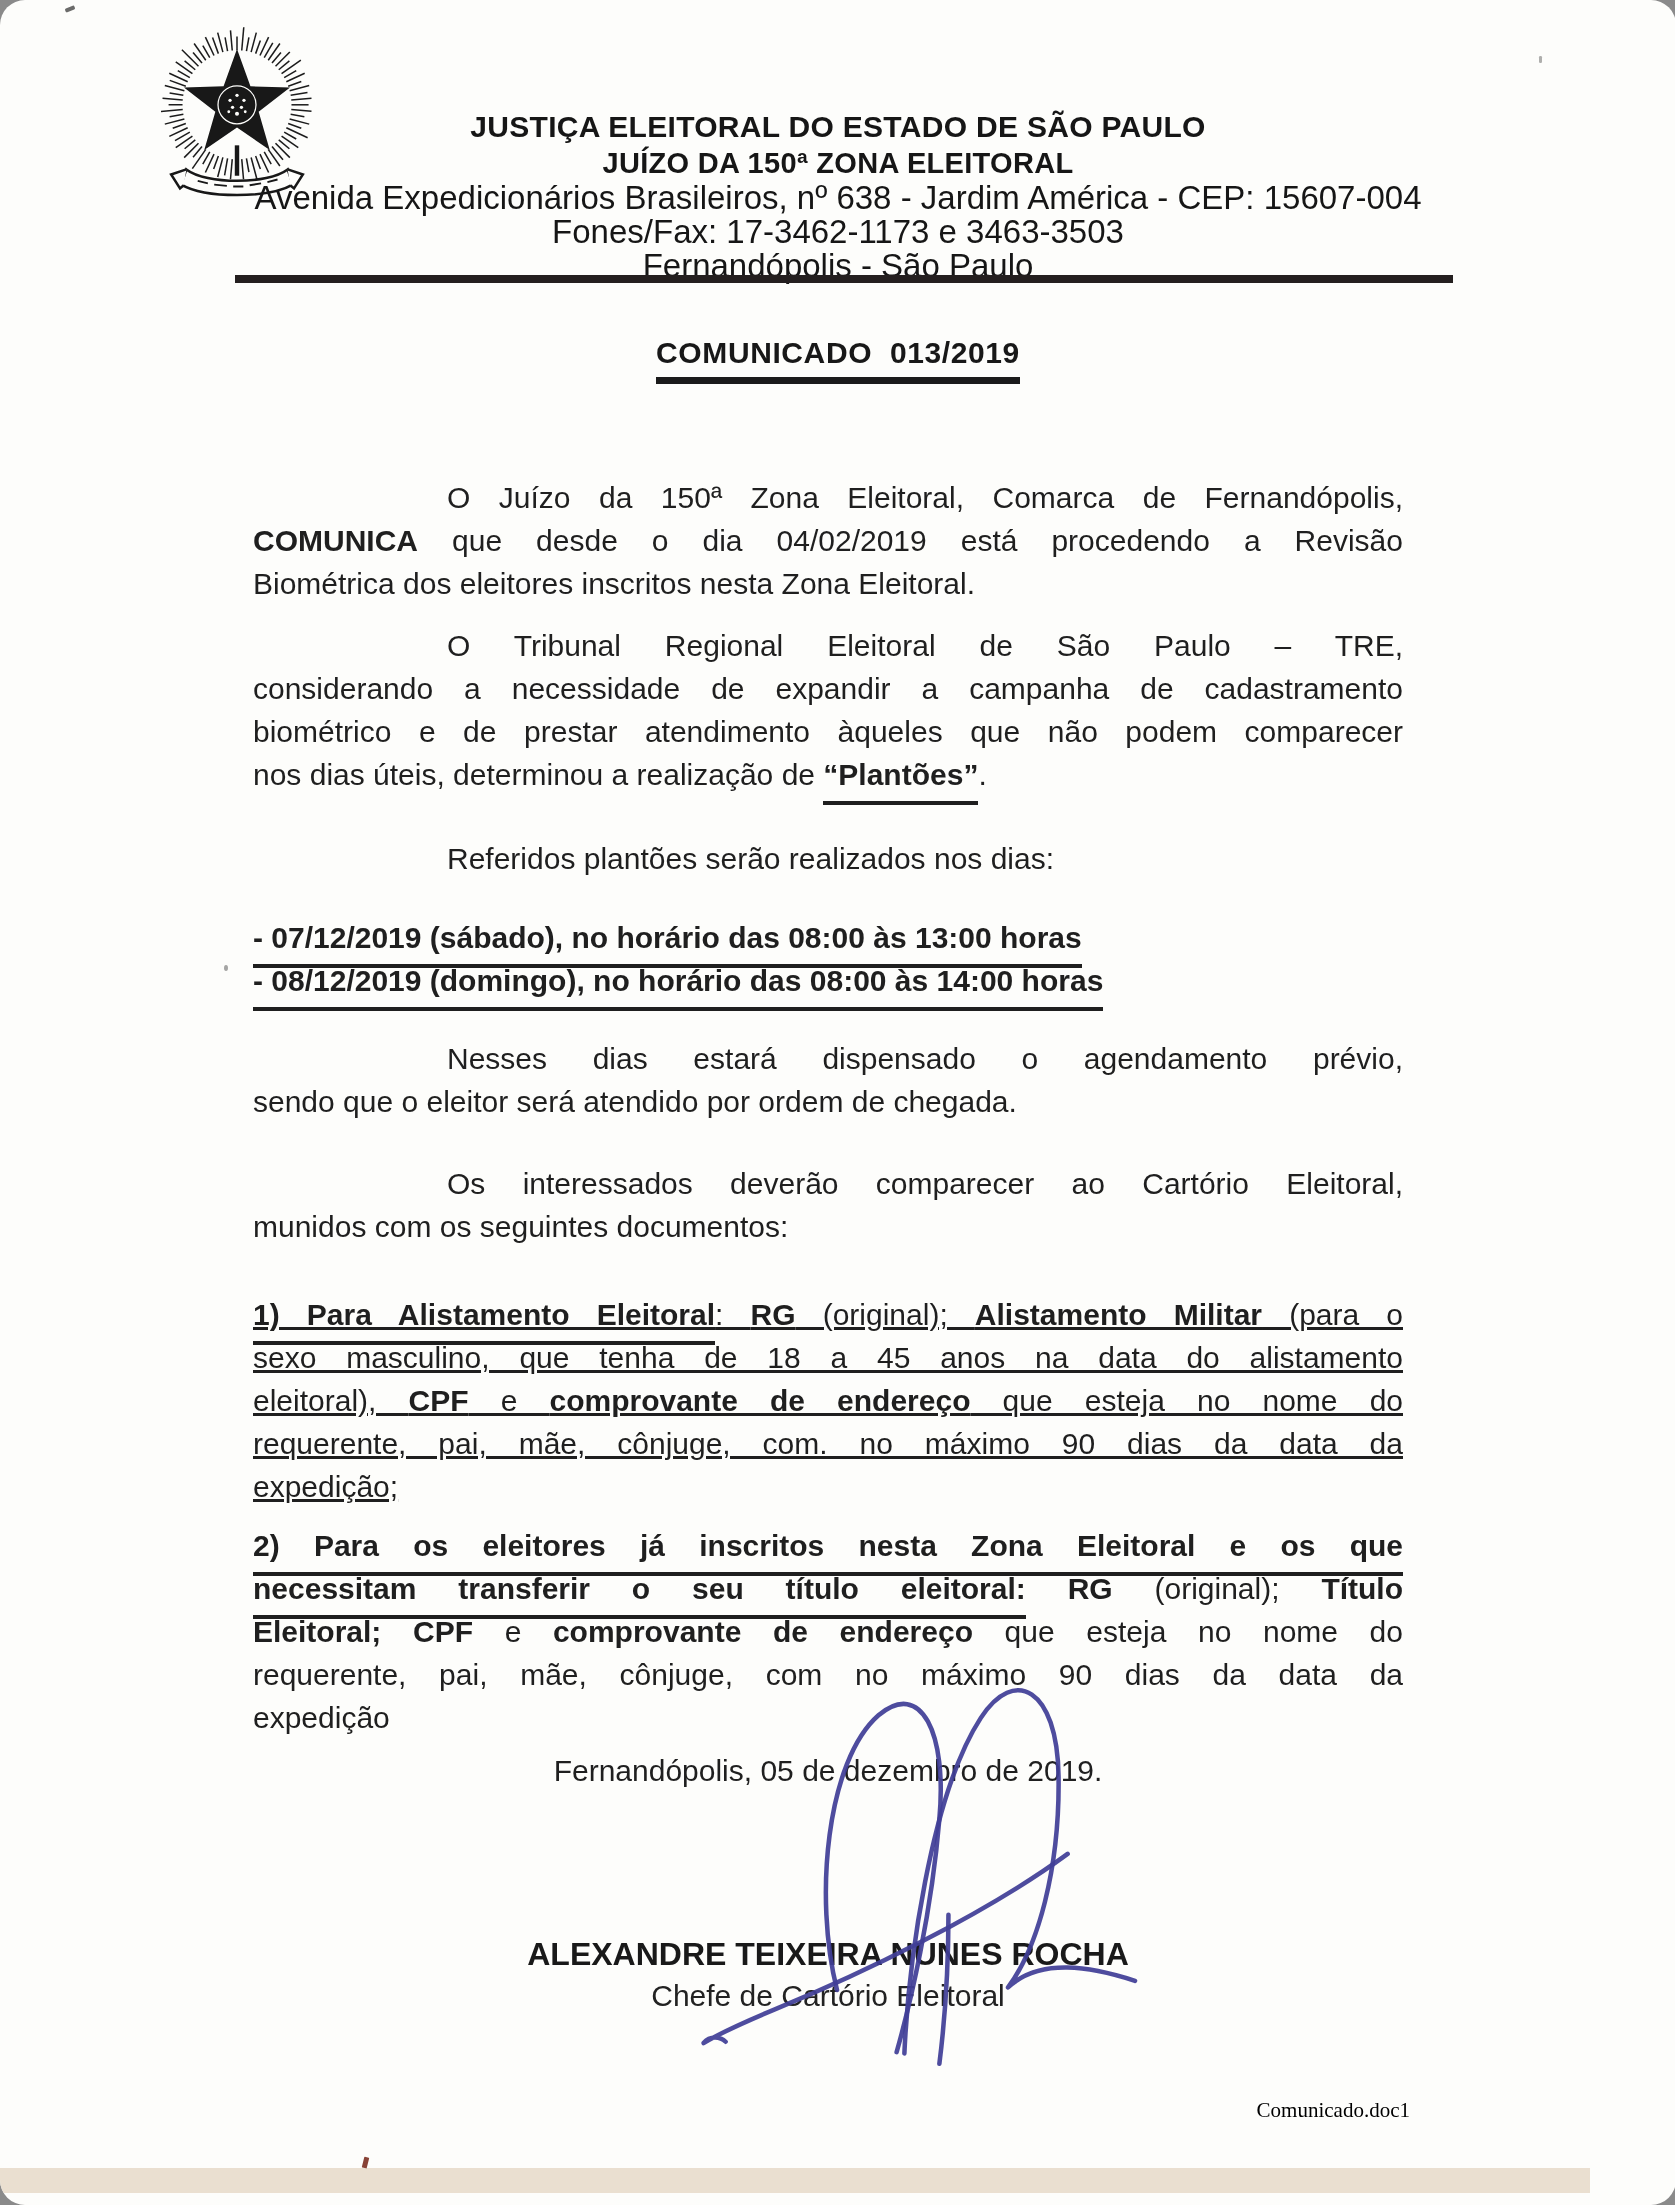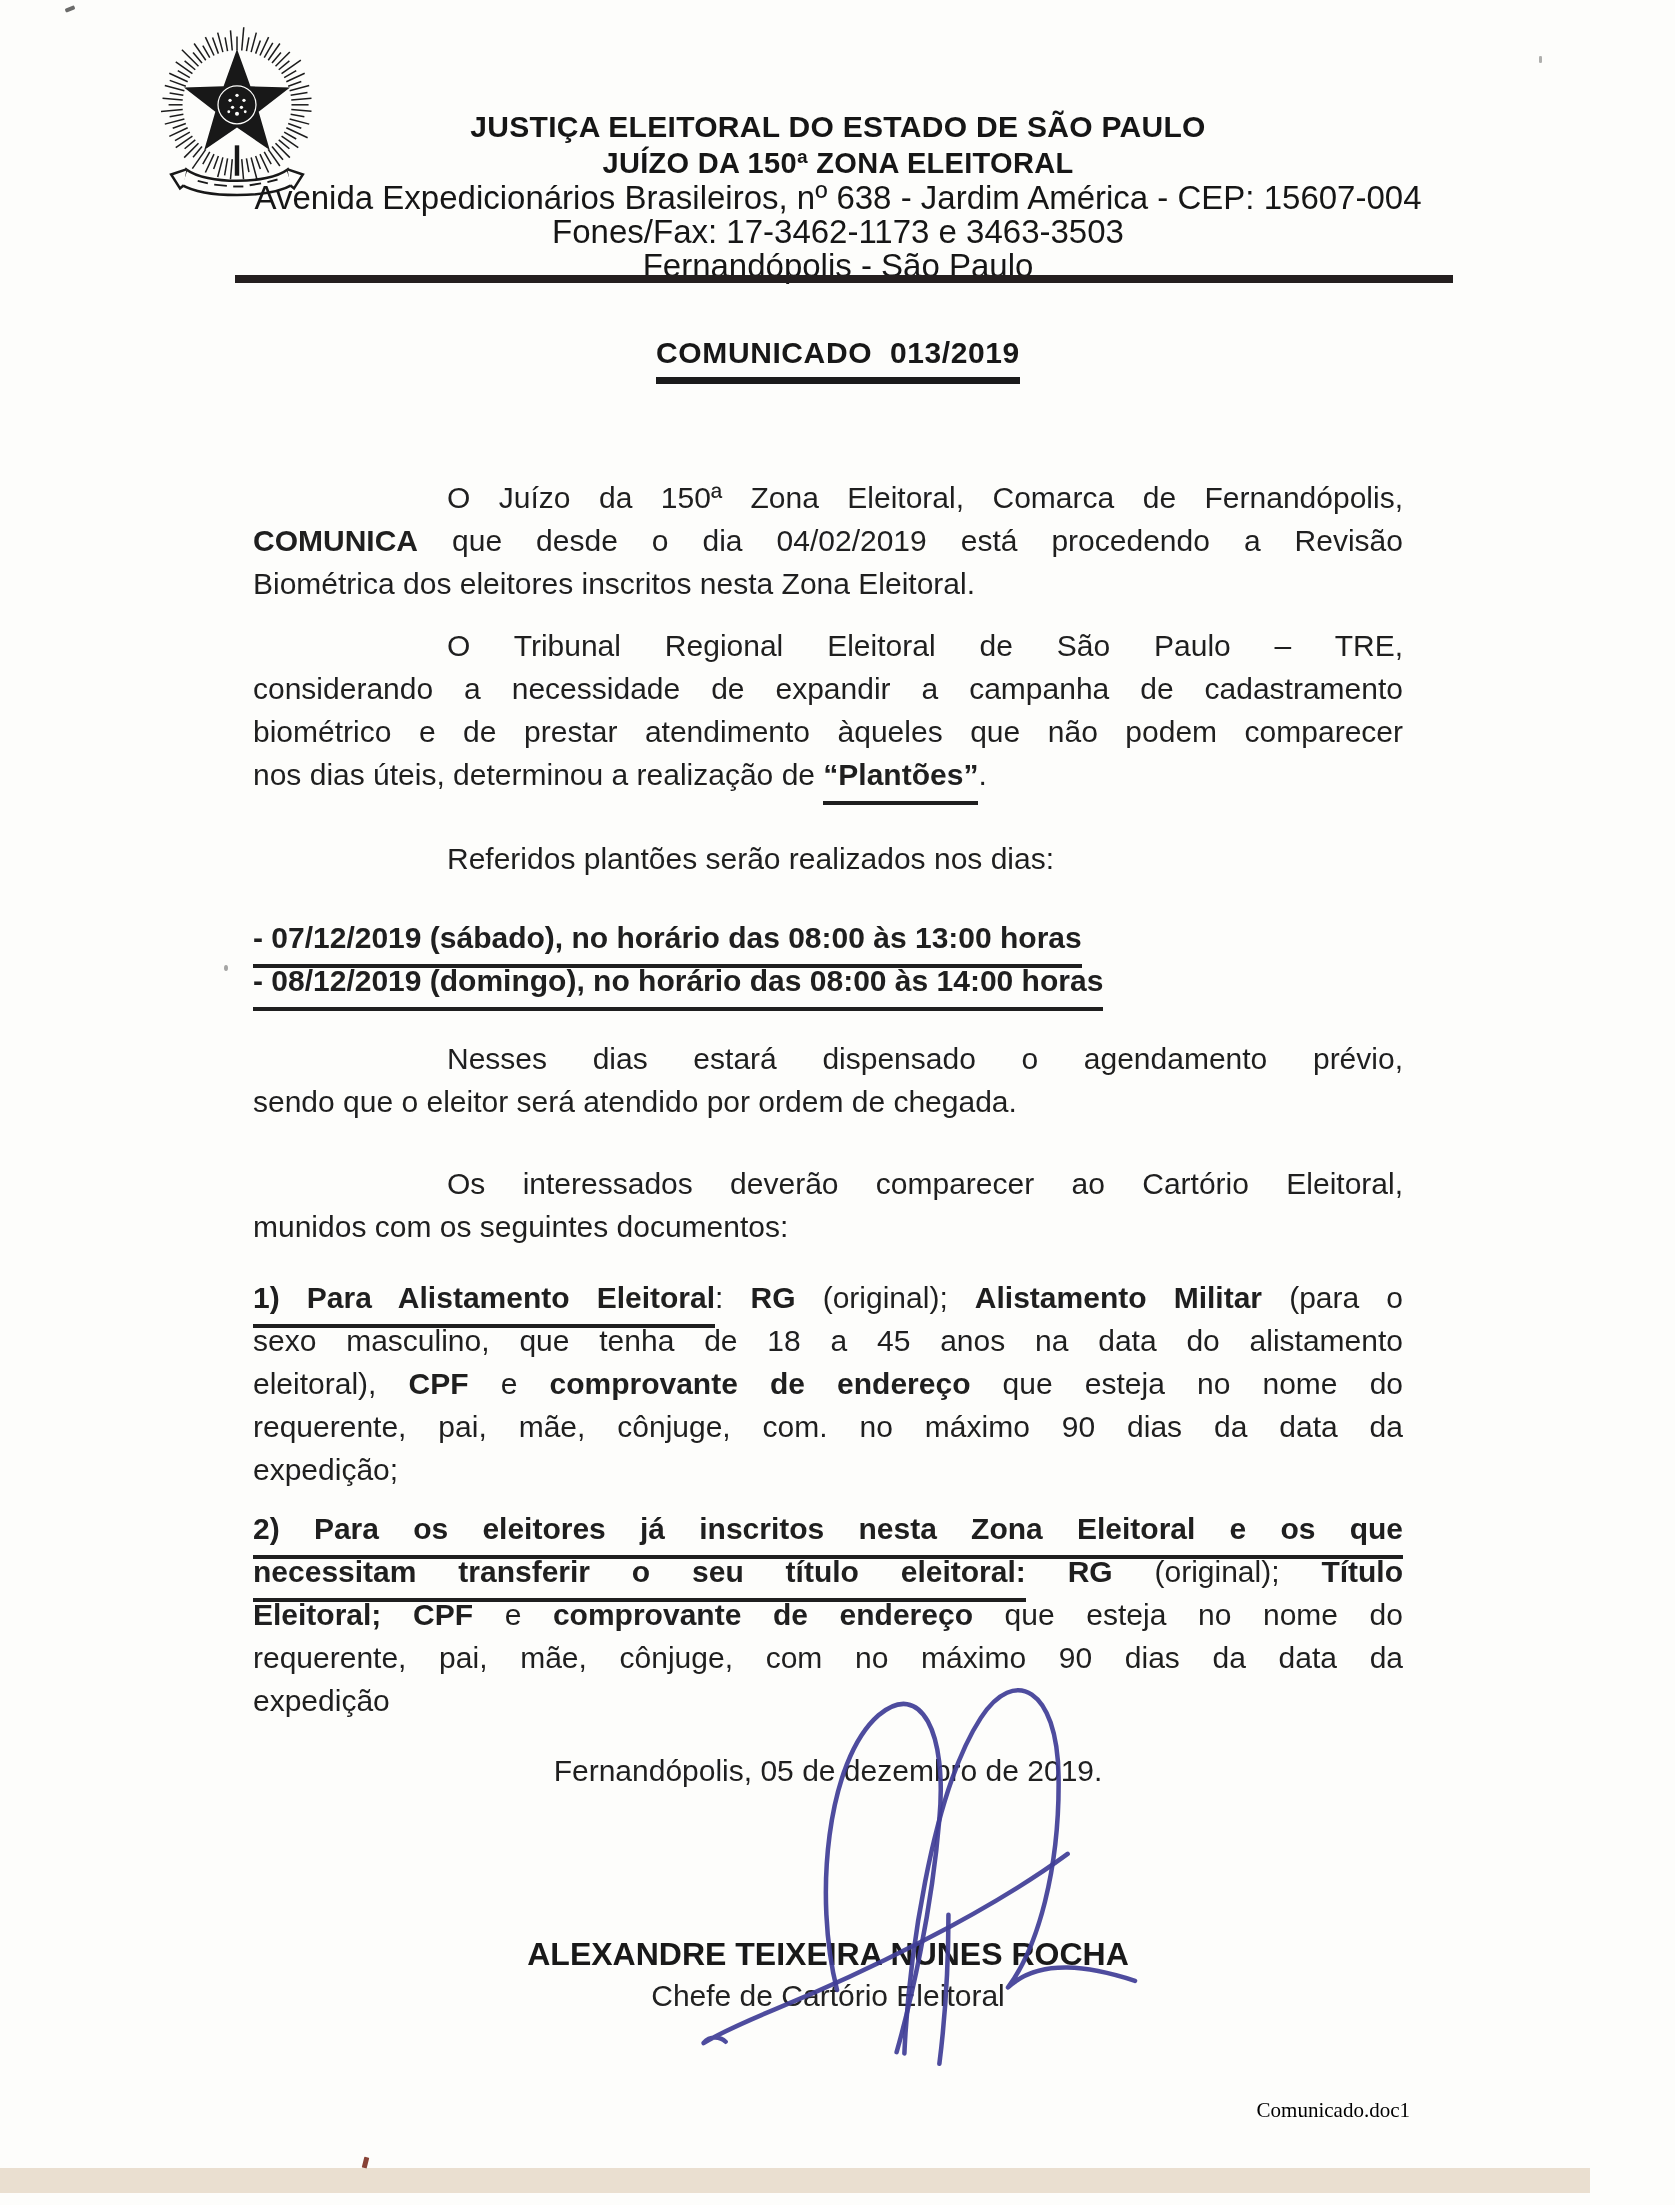--- a/index.html
+++ b/index.html
@@ -10,6 +10,7 @@
     overflow:hidden;
     font-family:"Liberation Sans", sans-serif;
     color:#1e1e1e;
+    border-radius:25px;
   }
   
   .crest{position:absolute;left:161px;top:23px;width:152px;height:194px;}

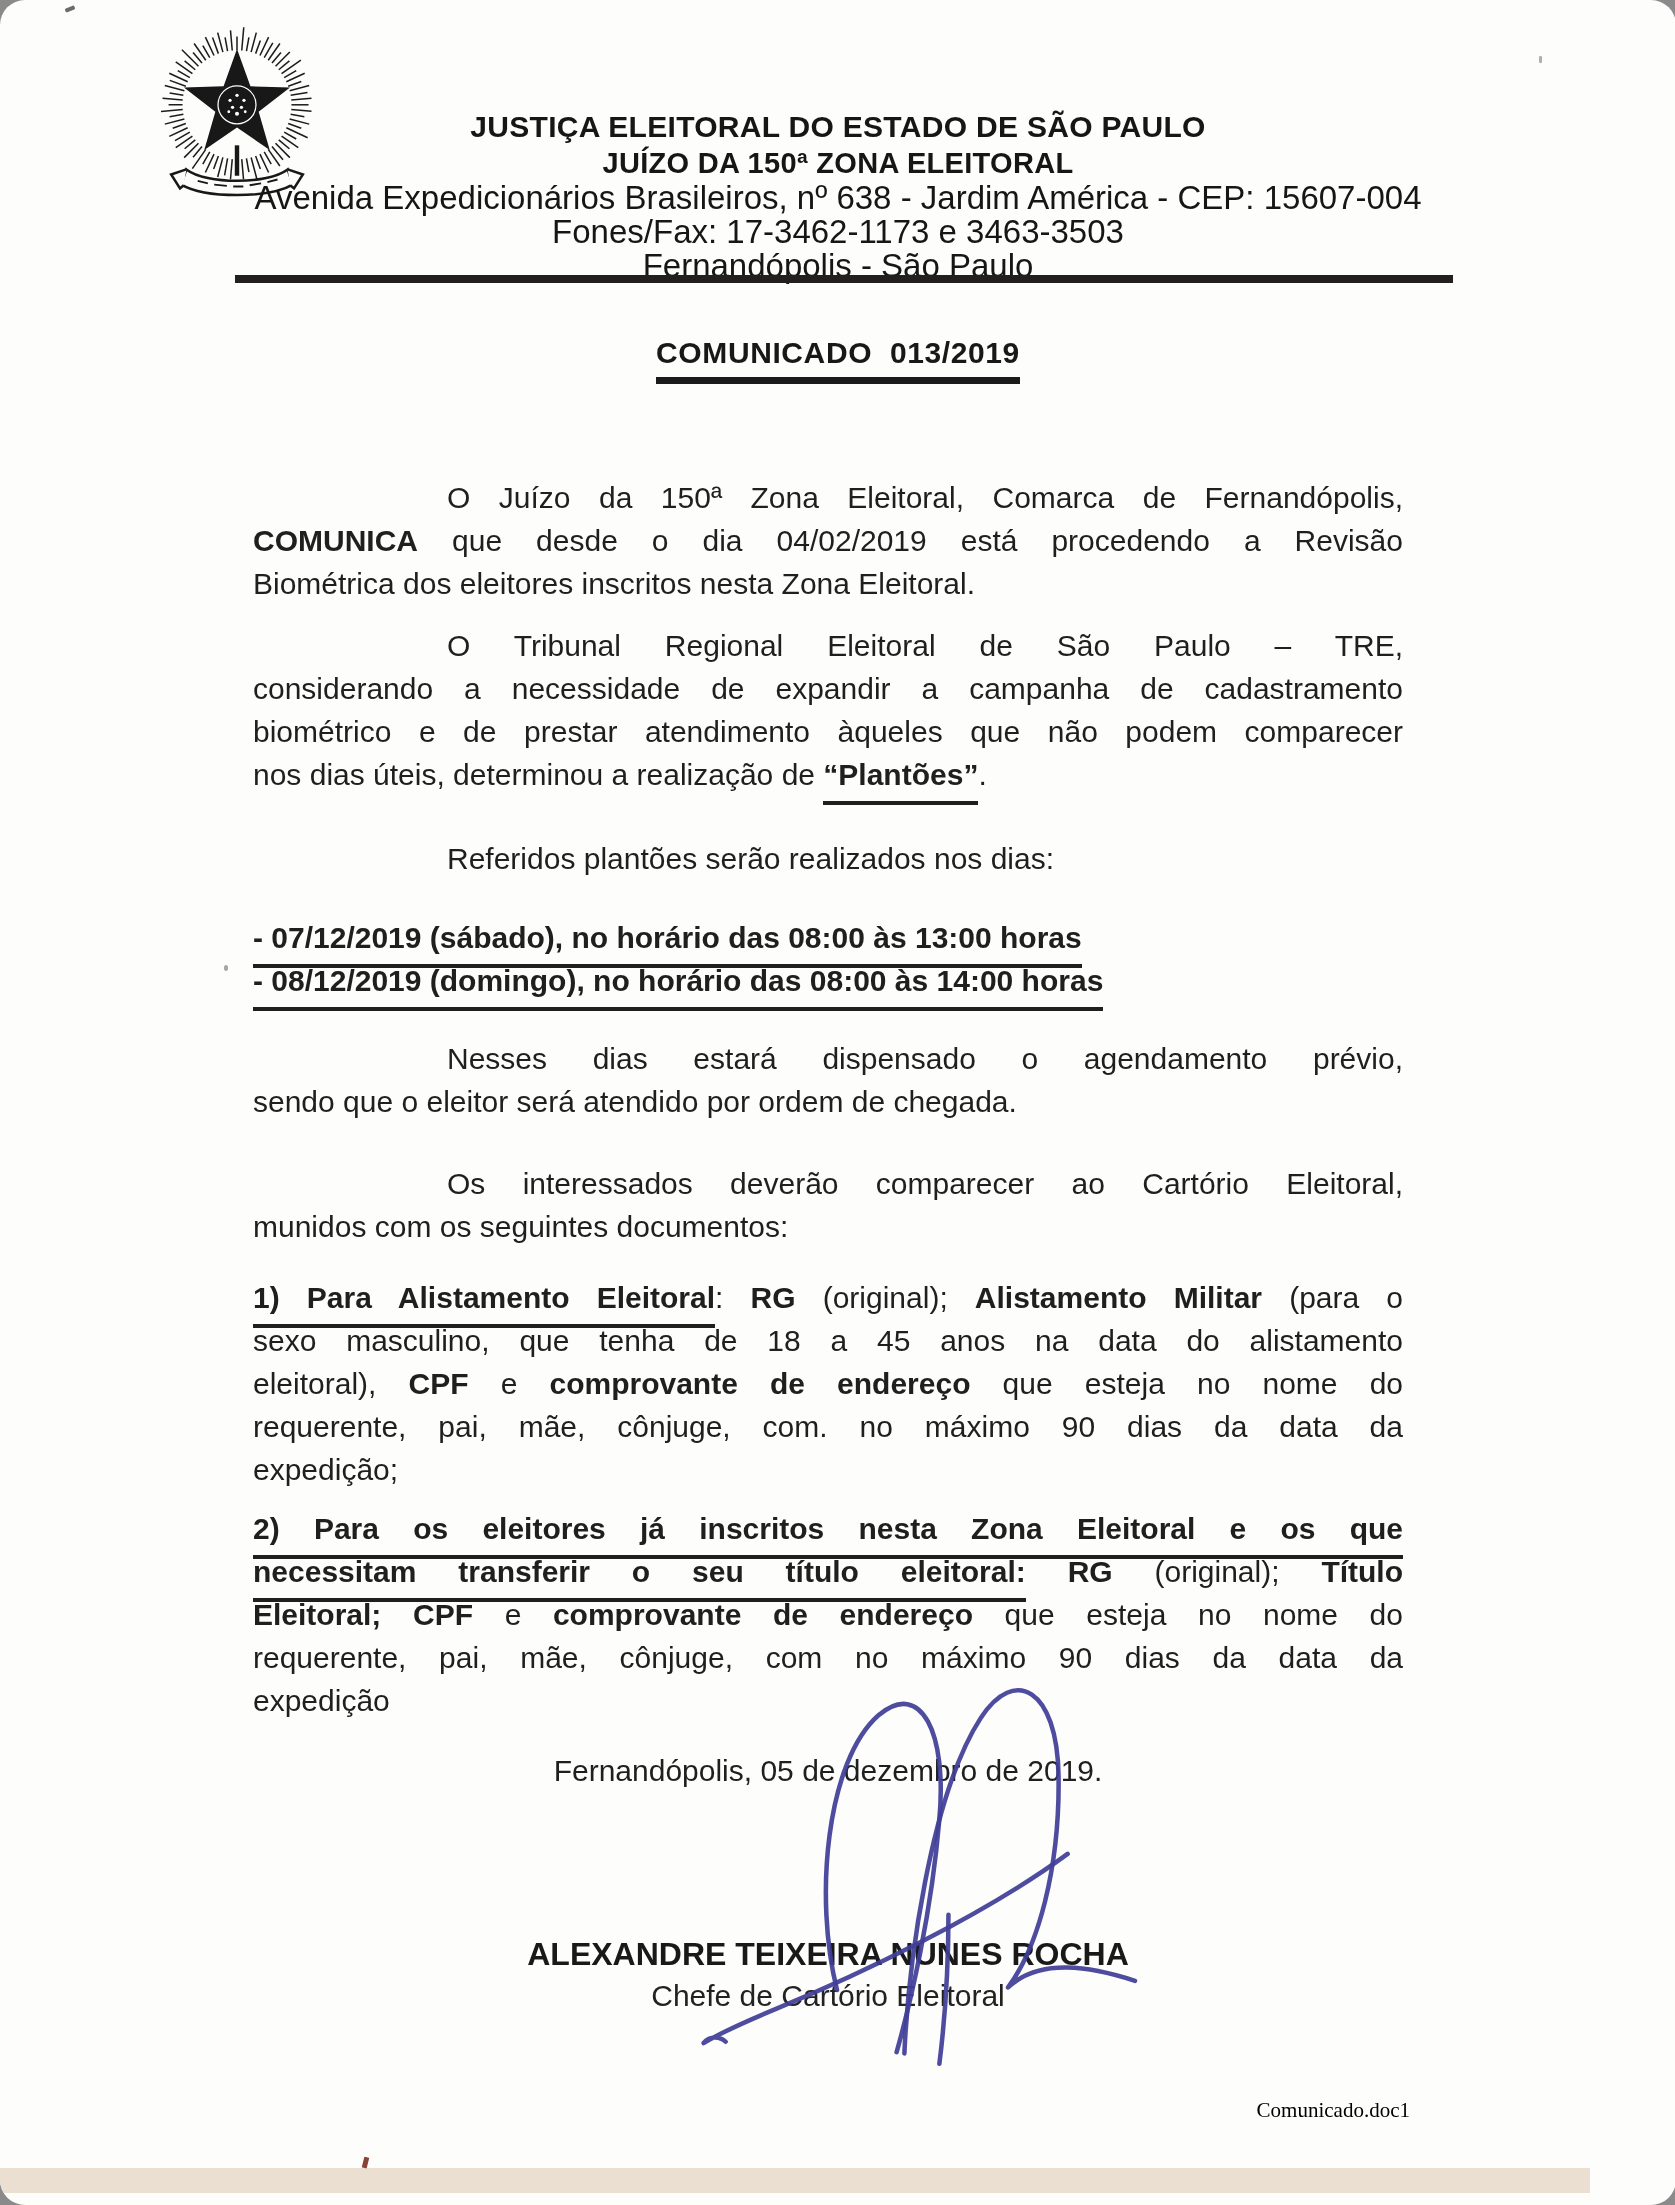--- a/index.html
+++ b/index.html
@@ -196,7 +196,7 @@
         <div class="line just indent"><span>Os interessados deverão comparecer ao Cartório Eleitoral,</span></div>
         <div class="line"><span>munidos com os seguintes documentos:</span></div>
       </div>
-      <div style="margin-top: 28px;">
+      <div style="margin-top: 45px; text-decoration: underline;">
         <div class="line just"><span class="b u">1) Para Alistamento Eleitoral</span><span>: </span><span class="b">RG</span><span> (original); </span><span class="b">Alistamento Militar</span><span> (para o</span></div>
         <div class="line just"><span>sexo masculino, que tenha de 18 a 45 anos na data do alistamento</span></div>
         <div class="line just"><span>eleitoral), </span><span class="b">CPF</span><span> e </span><span class="b">comprovante de endereço</span><span> que esteja no nome do</span></div>

